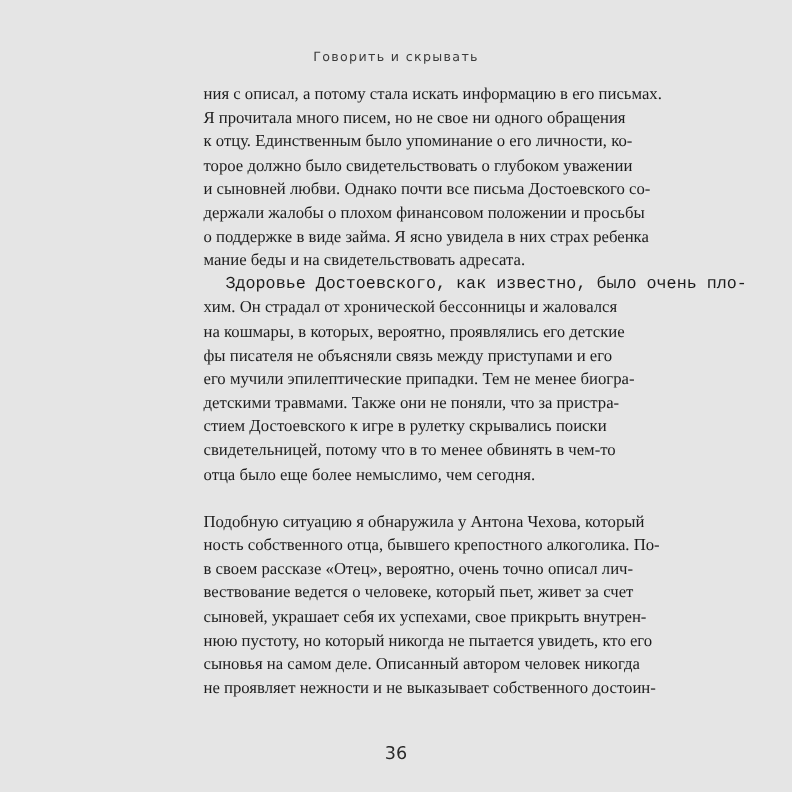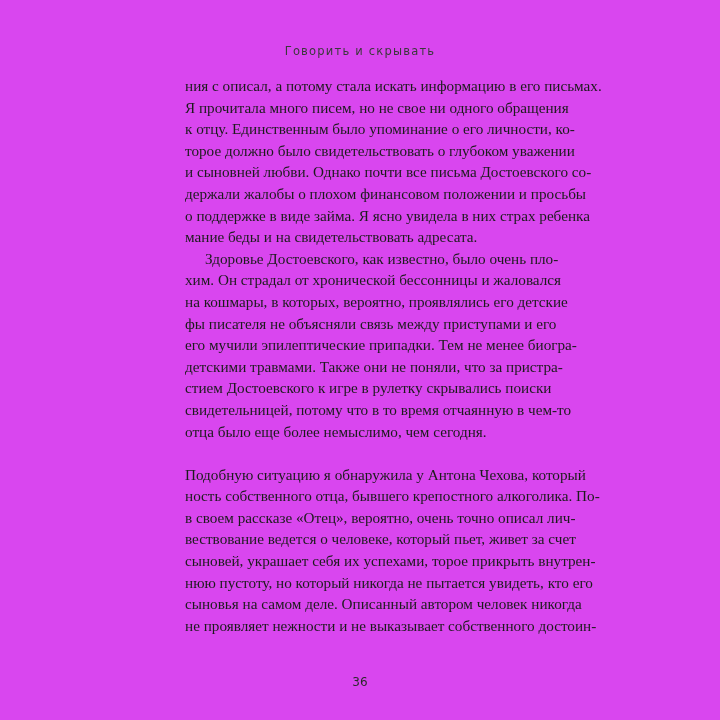--- a/index.html
+++ b/index.html
@@ -17,7 +17,7 @@
       position: absolute;
       left: 0; top: 0;
       width: 720px; height: 720px;
-      background: #d946ef;
+      background: #e5e5e5;
     }
     .running-head {
       position: absolute;

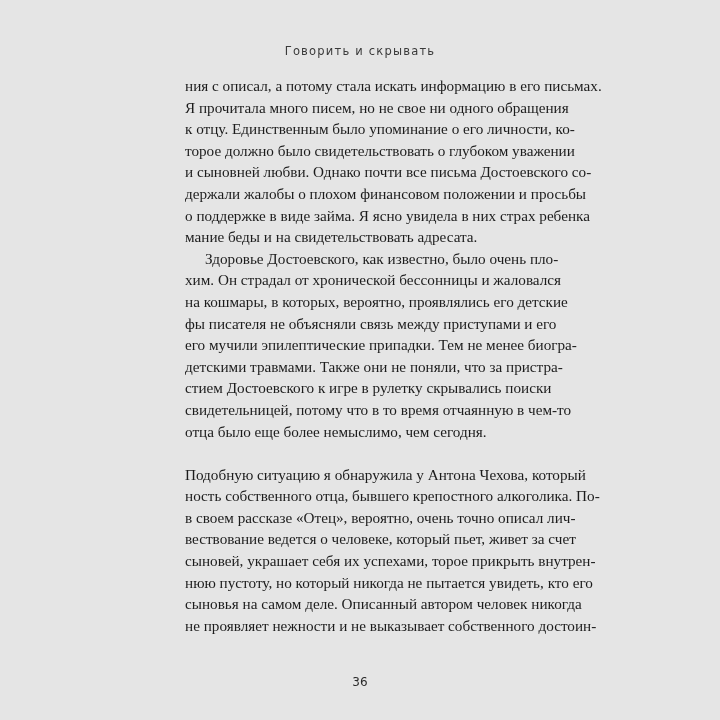--- a/index.html
+++ b/index.html
@@ -52,6 +52,7 @@
     }
     .line.indent {
       padding-left: 20px;
+      font-family: Liberation Mono, monospace;
     }
     .gap {
       display: block;

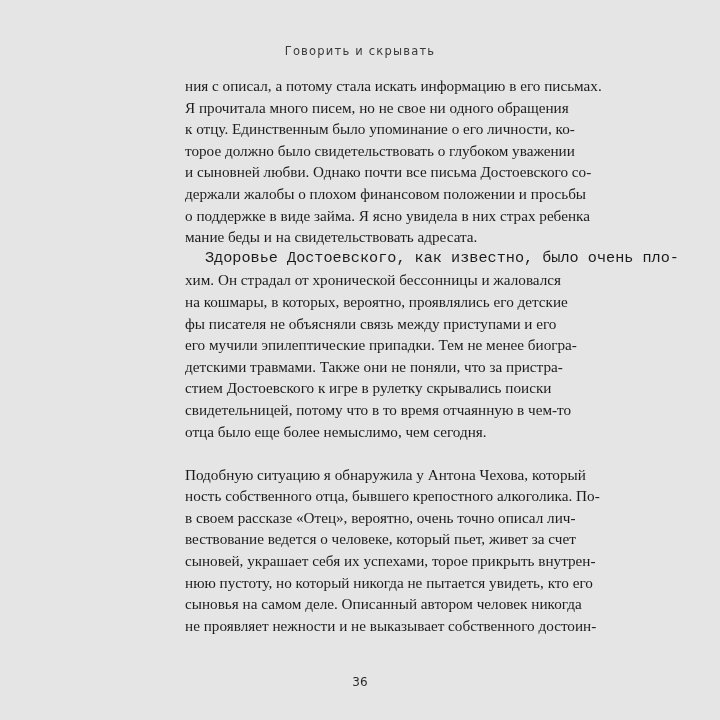--- a/index.html
+++ b/index.html
@@ -96,7 +96,7 @@
       <span class="line">его мучили эпилептические припадки. Тем не менее биогра-</span>
       <span class="line">детскими травмами. Также они не поняли, что за пристра-</span>
       <span class="line">стием Достоевского к игре в рулетку скрывались поиски</span>
-      <span class="line">свидетельницей, потому что в то время отчаянную в чем-то</span>
+      <span class="line">свидетельницей, потому что в то менее обвинять в чем-то</span>
       <span class="line last">отца было еще более немыслимо, чем сегодня.</span>
     </div>
 

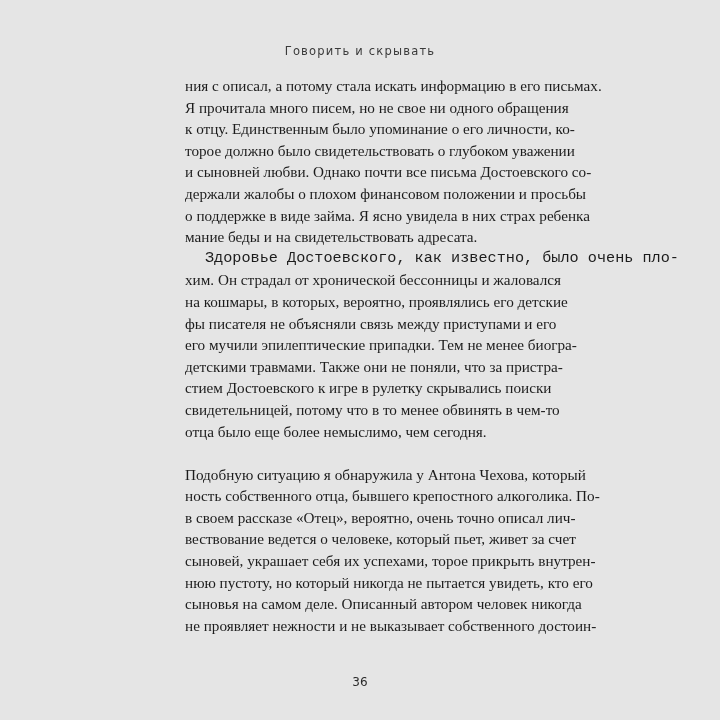--- a/index.html
+++ b/index.html
@@ -107,7 +107,7 @@
       <span class="line">ность собственного отца, бывшего крепостного алкоголика. По-</span>
       <span class="line">в своем рассказе «Отец», вероятно, очень точно описал лич-</span>
       <span class="line">вествование ведется о человеке, который пьет, живет за счет</span>
-      <span class="line">сыновей, украшает себя их успехами, торое прикрыть внутрен-</span>
+      <span class="line">сыновей, украшает себя их успехами, свое прикрыть внутрен-</span>
       <span class="line">нюю пустоту, но который никогда не пытается увидеть, кто его</span>
       <span class="line">сыновья на самом деле. Описанный автором человек никогда</span>
       <span class="line">не проявляет нежности и не выказывает собственного достоин-</span>

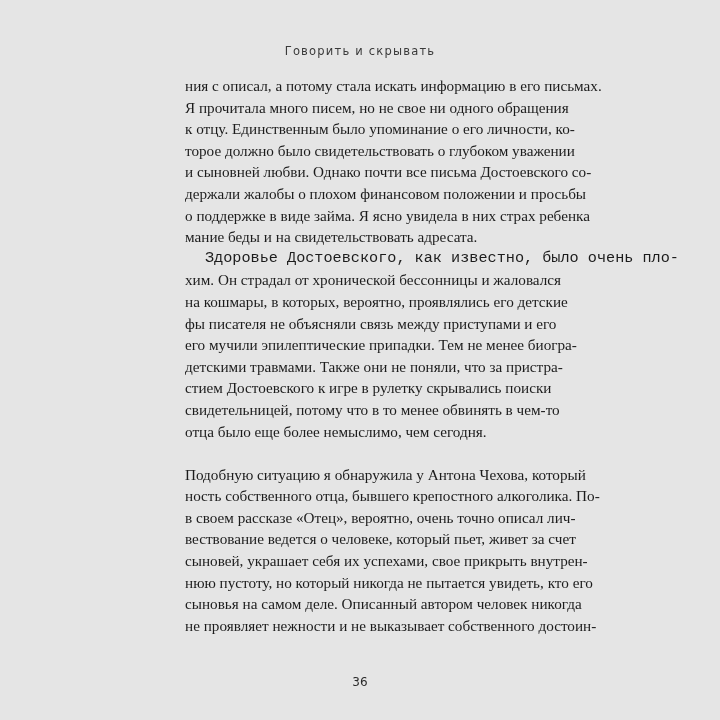--- a/index.html
+++ b/index.html
@@ -65,7 +65,7 @@
       width: 720px;
       text-align: center;
       font-family: "DejaVu Sans", sans-serif;
-      font-size: 12px;
+      font-size: 16px;
       color: #2a2a2a;
     }
   </style>

